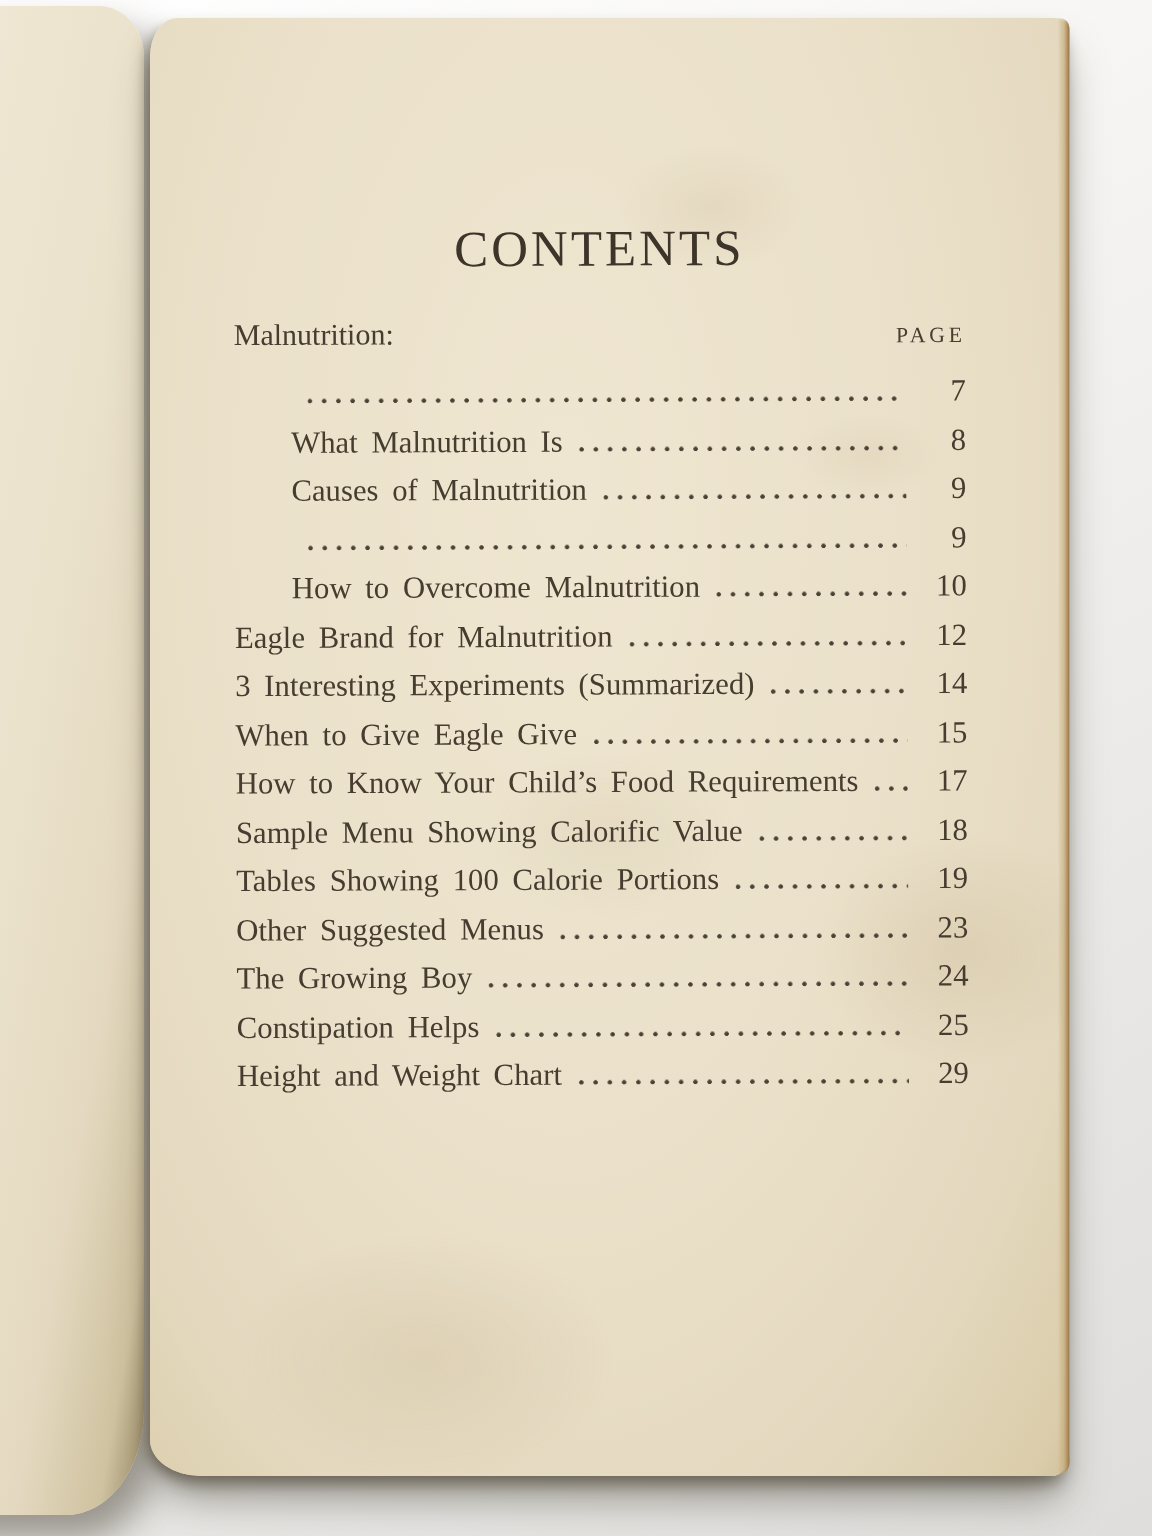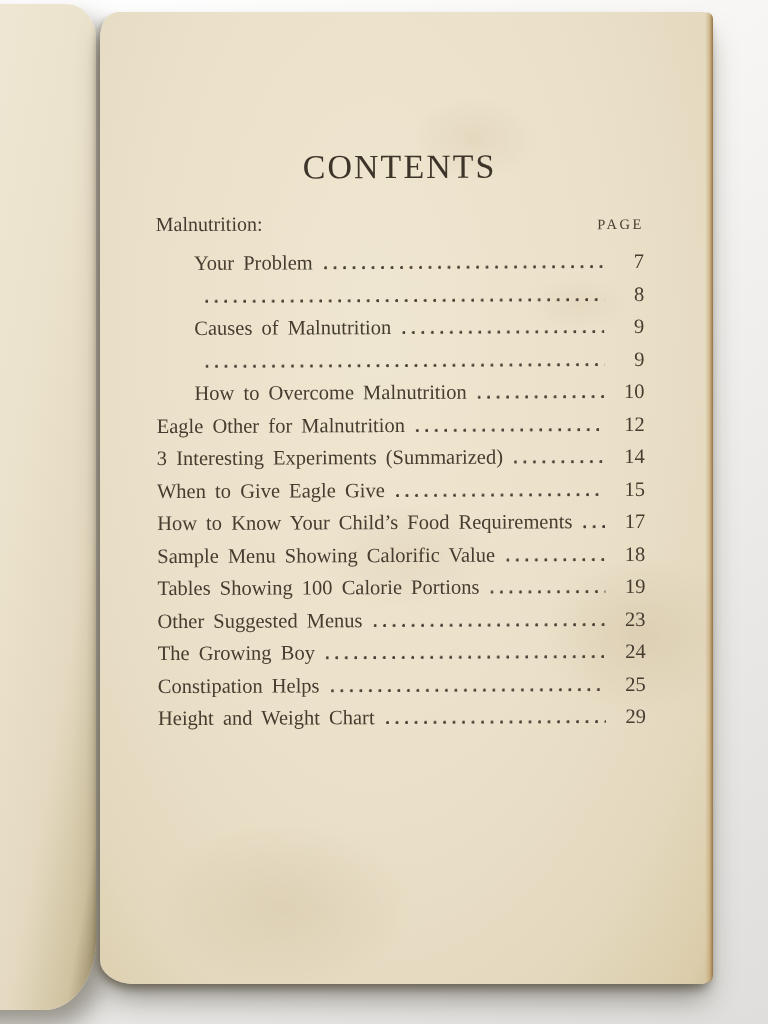--- a/index.html
+++ b/index.html
@@ -87,7 +87,6 @@
       </div>
       <div id="toc">
           <div class="toc-row indent">
-            <span class="toc-label">Your Problem</span>
             <span class="leader"></span>
             <span class="toc-page">7</span>
           </div>

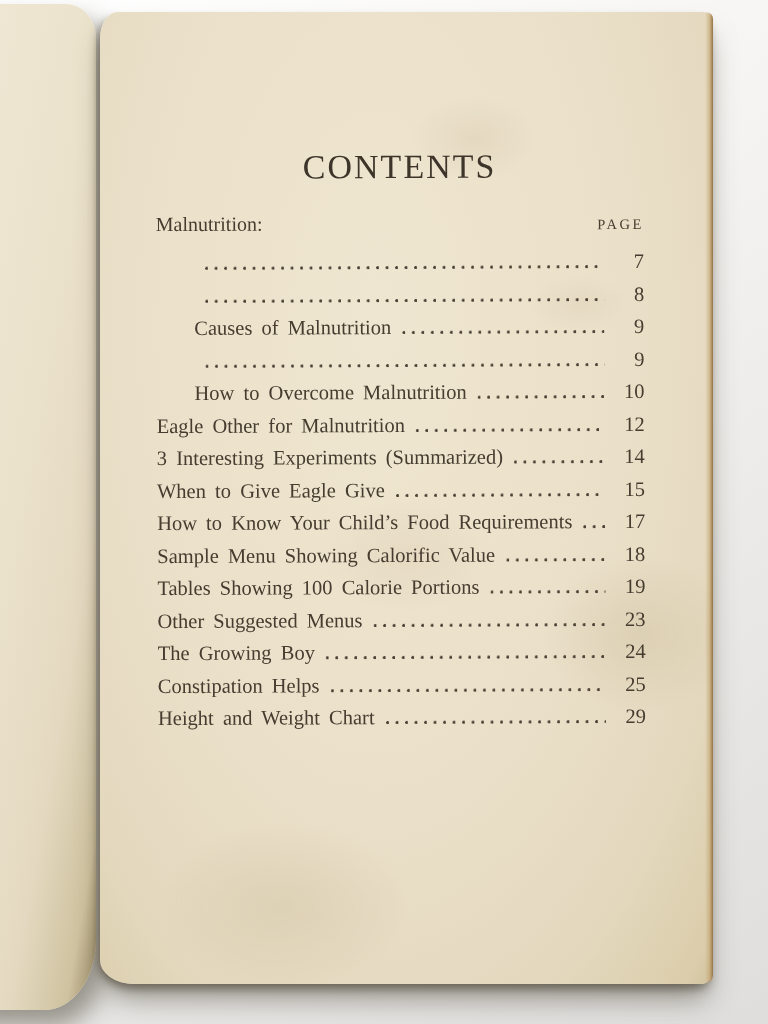--- a/index.html
+++ b/index.html
@@ -91,6 +91,7 @@
             <span class="toc-page">7</span>
           </div>
           <div class="toc-row indent">
+            <span class="toc-label">What Malnutrition Is</span>
             <span class="leader"></span>
             <span class="toc-page">8</span>
           </div>

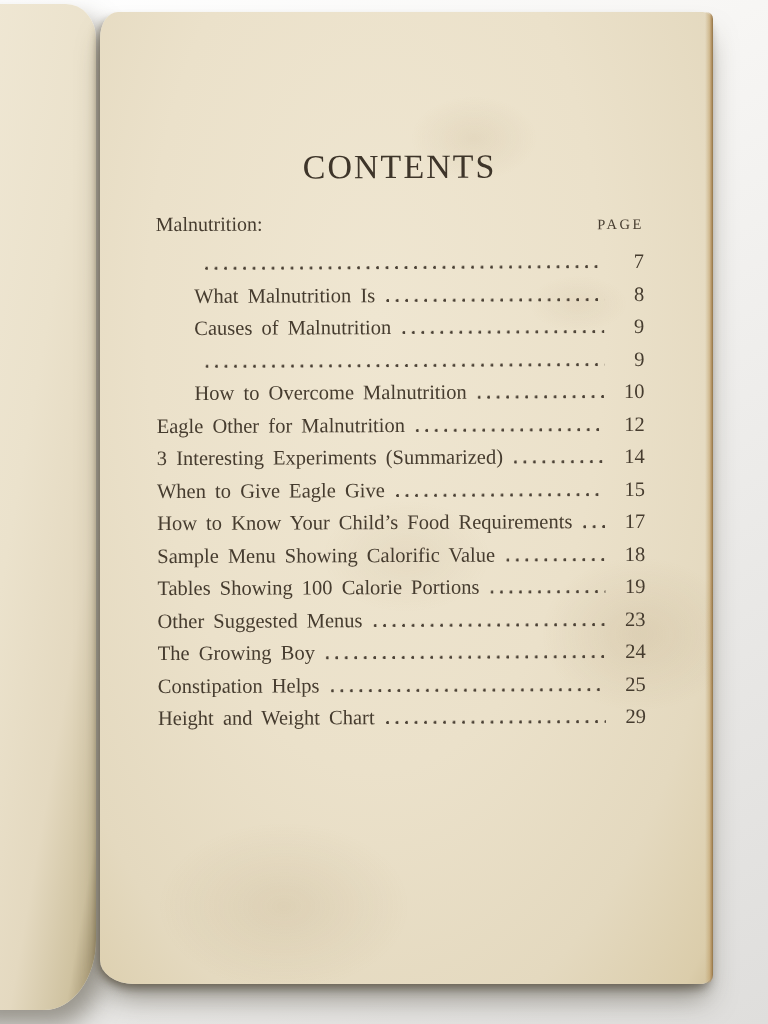--- a/index.html
+++ b/index.html
@@ -110,7 +110,7 @@
             <span class="toc-page">10</span>
           </div>
           <div class="toc-row">
-            <span class="toc-label">Eagle Other for Malnutrition</span>
+            <span class="toc-label">Eagle Brand for Malnutrition</span>
             <span class="leader"></span>
             <span class="toc-page">12</span>
           </div>

